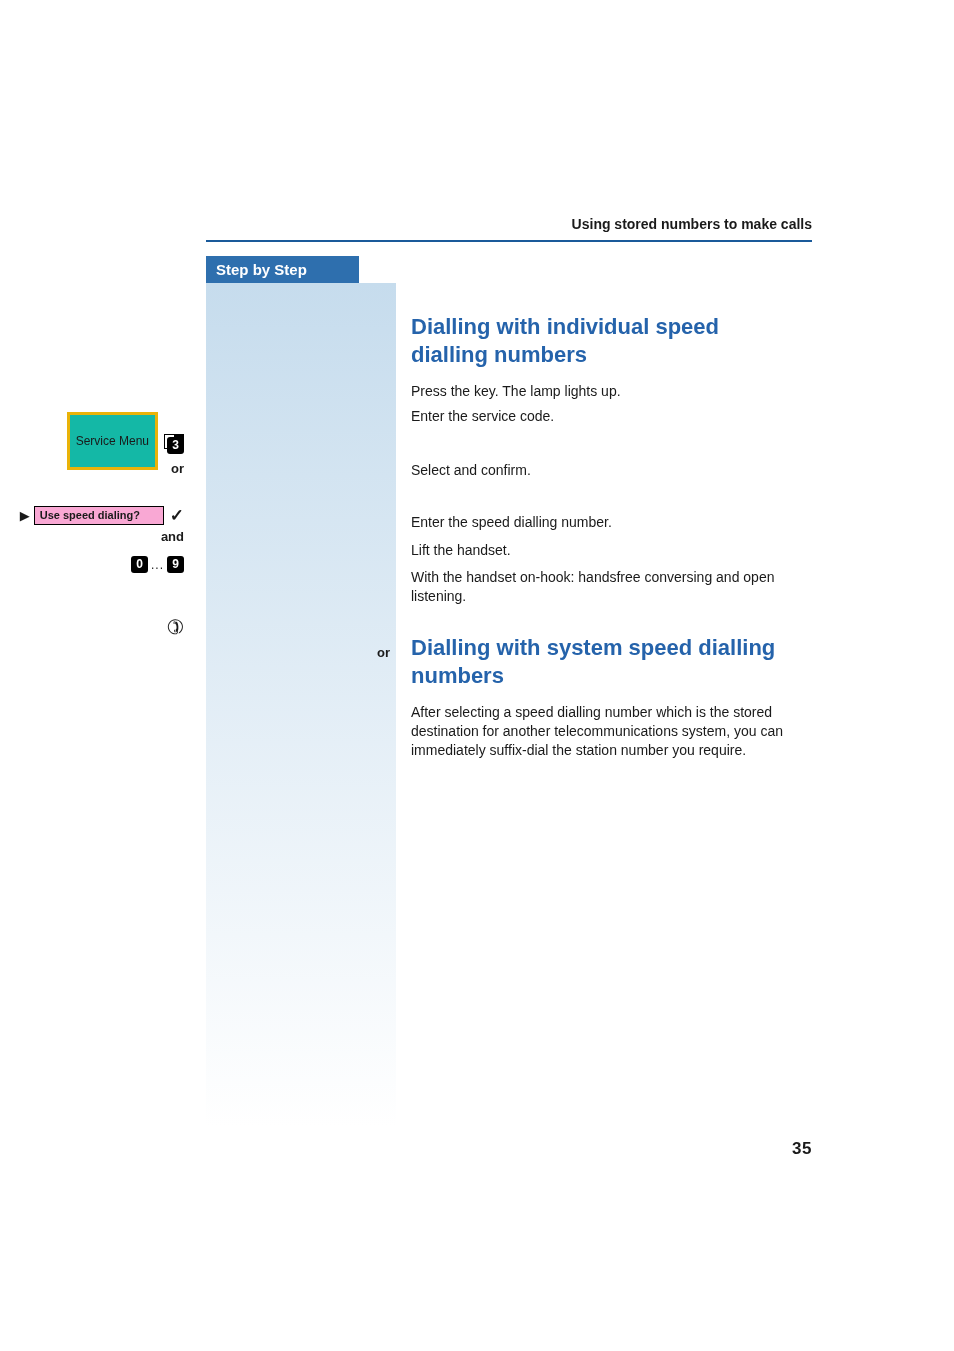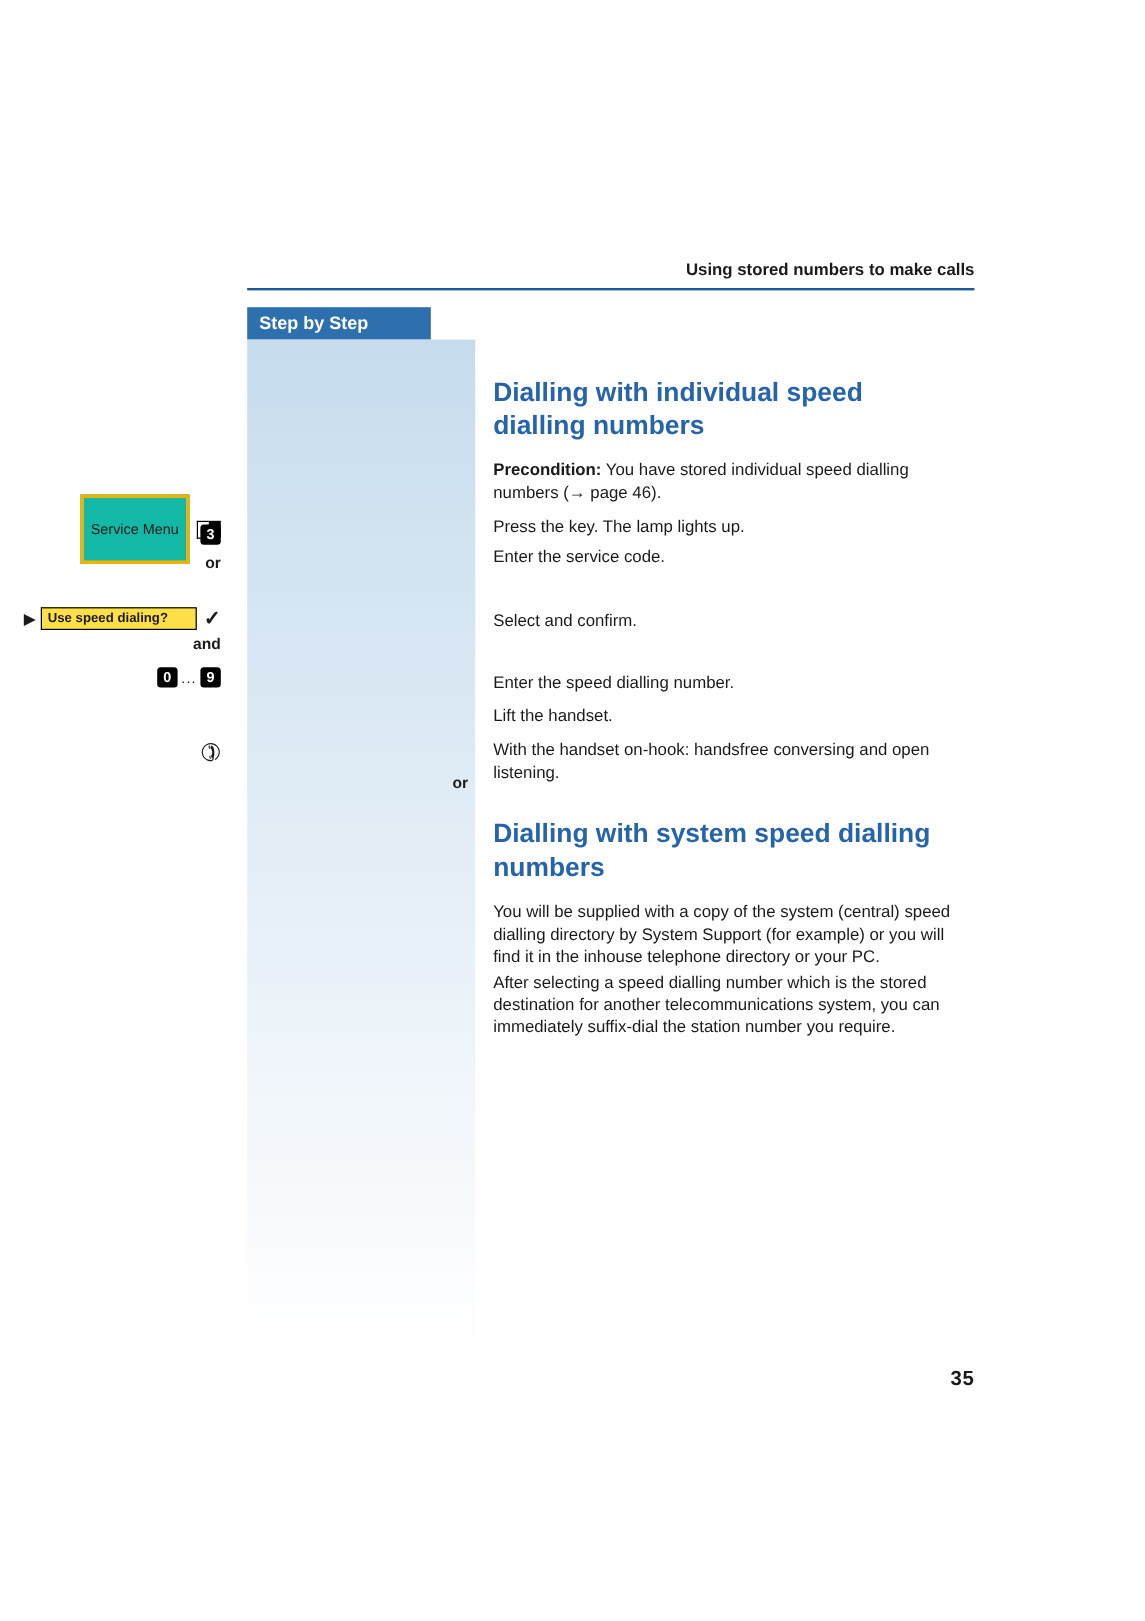--- a/index.html
+++ b/index.html
@@ -222,9 +222,6 @@
 
     <h2>Dialling with individual speed dialling numbers</h2>
 
-    <p class="para">
-      <span class="bold">Precondition:</span><span> You have stored individual speed dialling numbers (</span><span class="arrow-glyph">→</span><span> page 46).</span>
-    </p>
 
     <p class="para" style="margin-bottom:6px;">Press the key. The lamp lights up.</p>
 

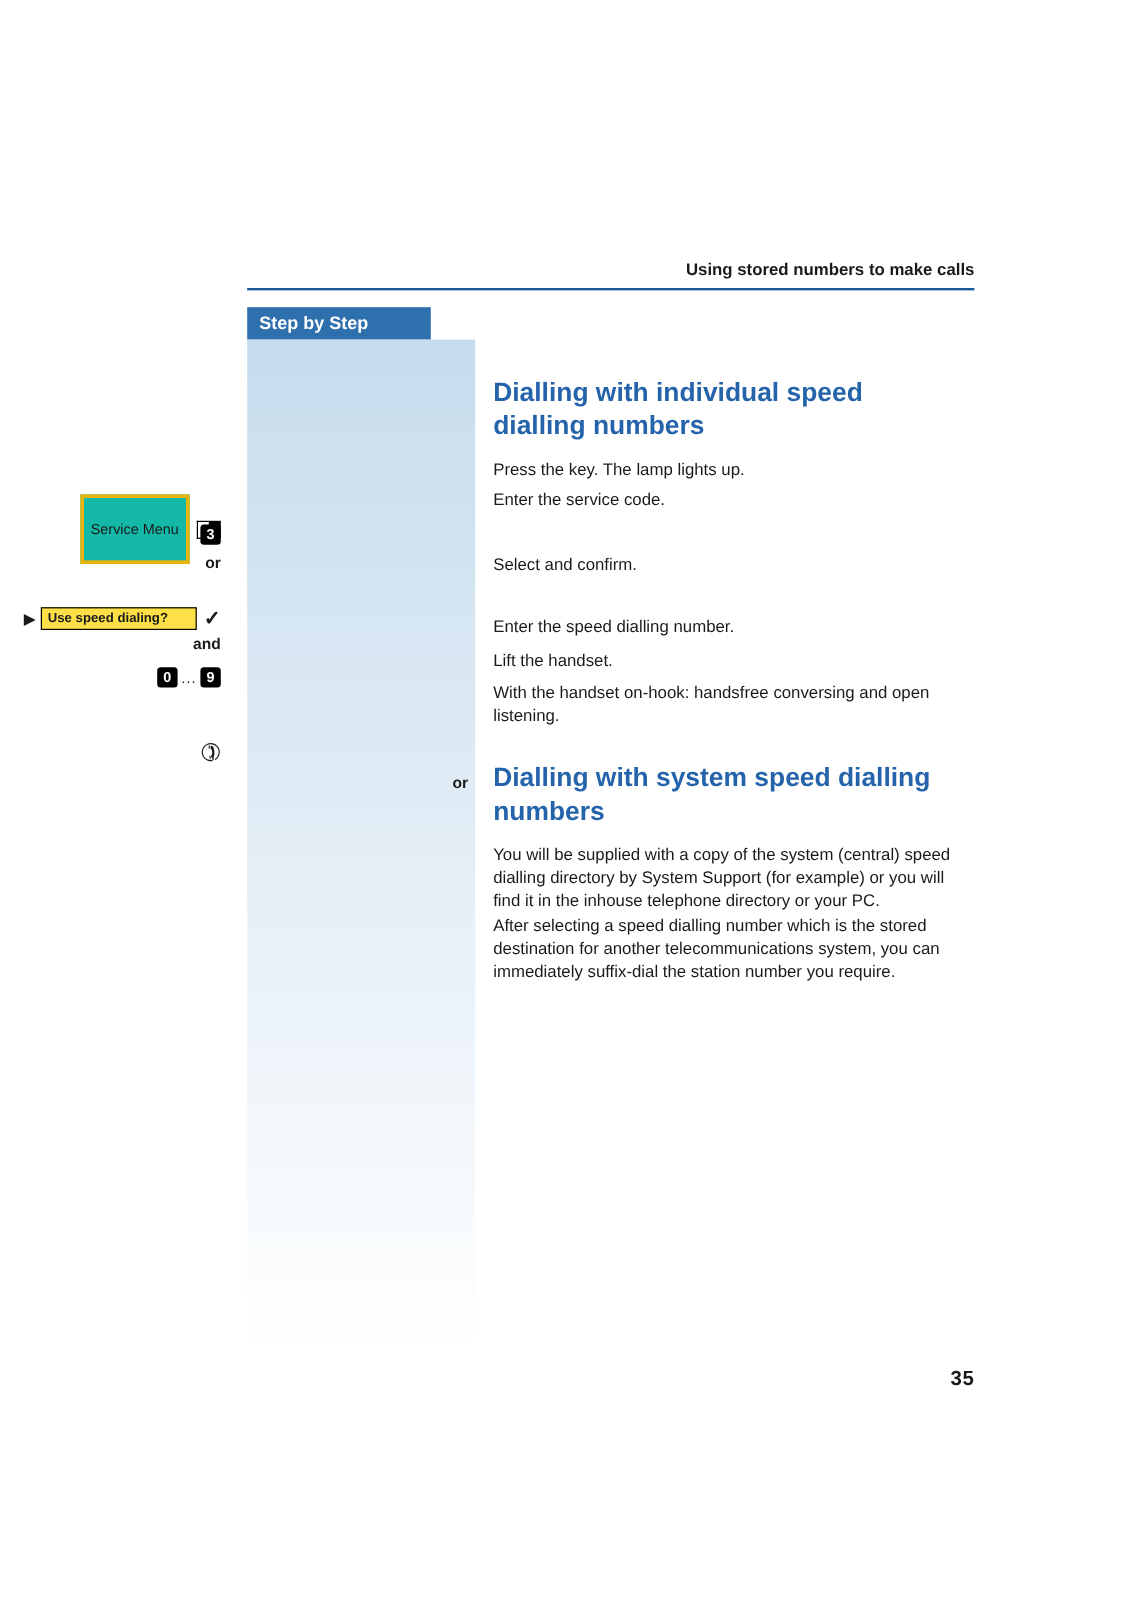--- a/index.html
+++ b/index.html
@@ -158,7 +158,7 @@
   }
   .prompt-box {
     border: 1px solid #000;
-    background: #fde047;
+    background: #f9a8d4;
     font-size: 11px;
     font-weight: bold;
     padding: 2px 5px;

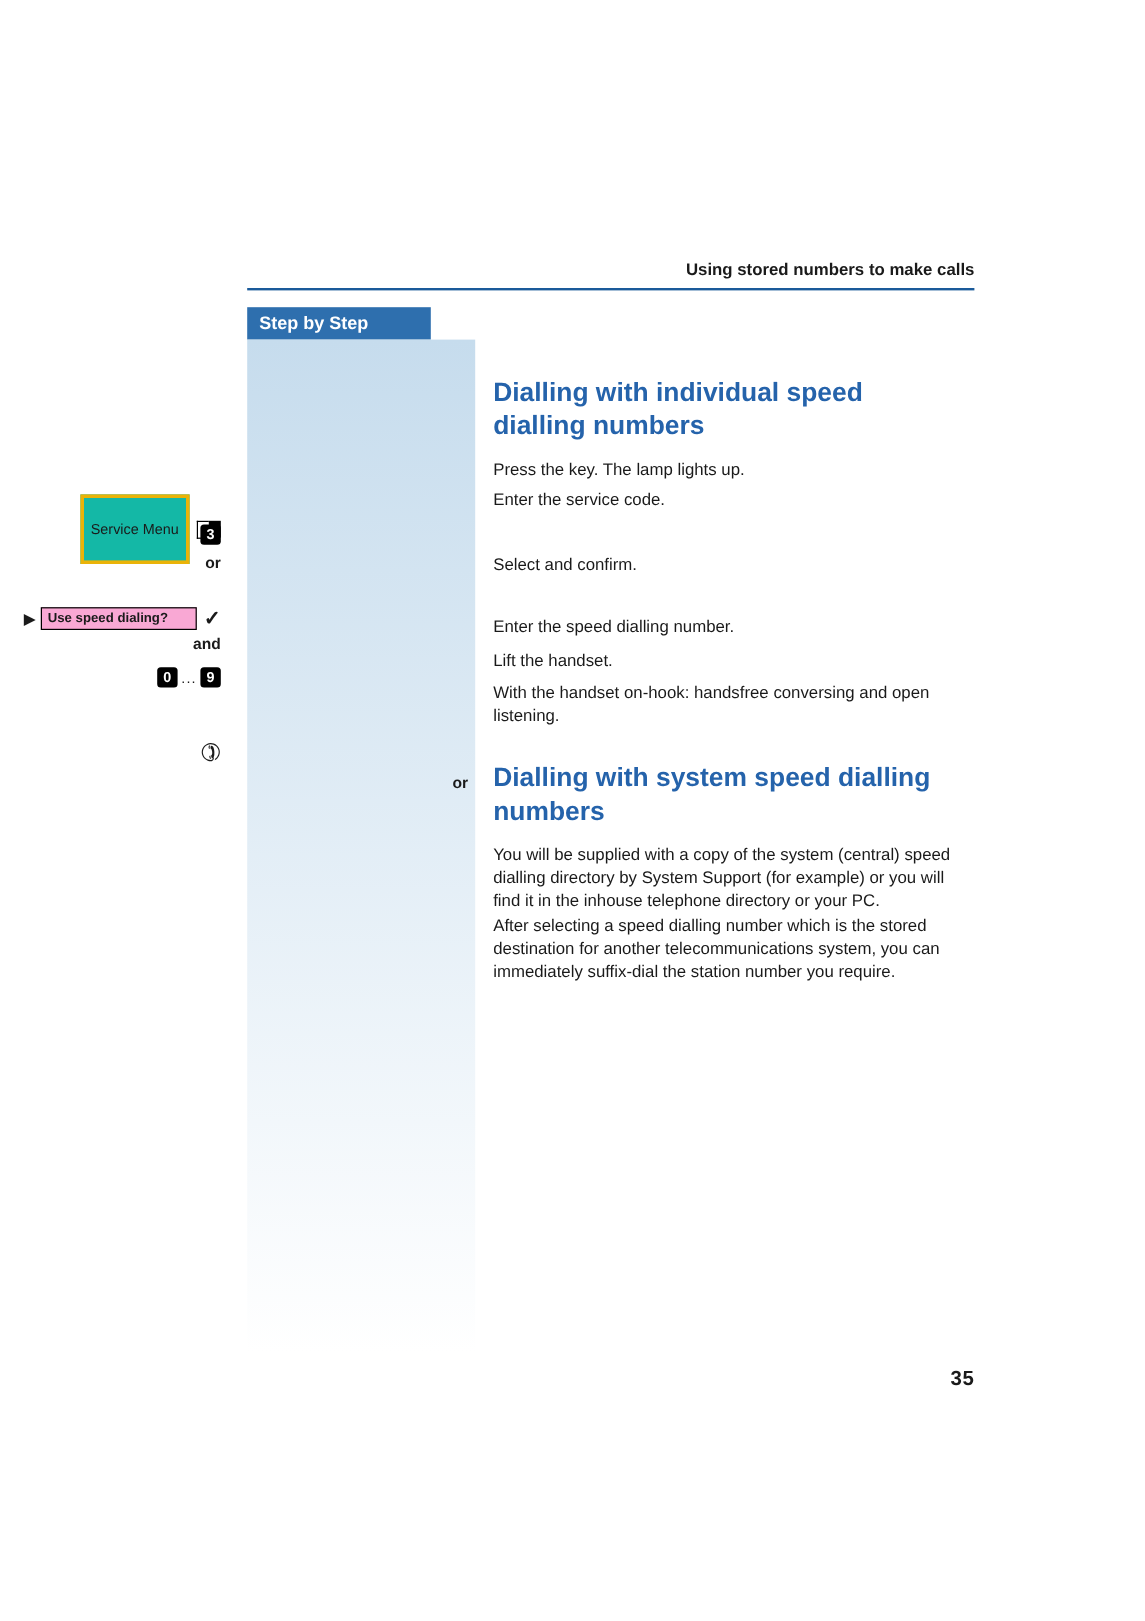--- a/index.html
+++ b/index.html
@@ -242,7 +242,6 @@
 
     <h2 class="second">Dialling with system speed dialling numbers</h2>
 
-    <p class="para" style="margin-bottom:2px;">You will be supplied with a copy of the system (central) speed dialling directory by System Support (for example) or you will find it in the inhouse telephone directory or your PC.</p>
     <p class="para">After selecting a speed dialling number which is the stored destination for another telecommunications system, you can immediately suffix-dial the station number you require.</p>
 
   </div>

